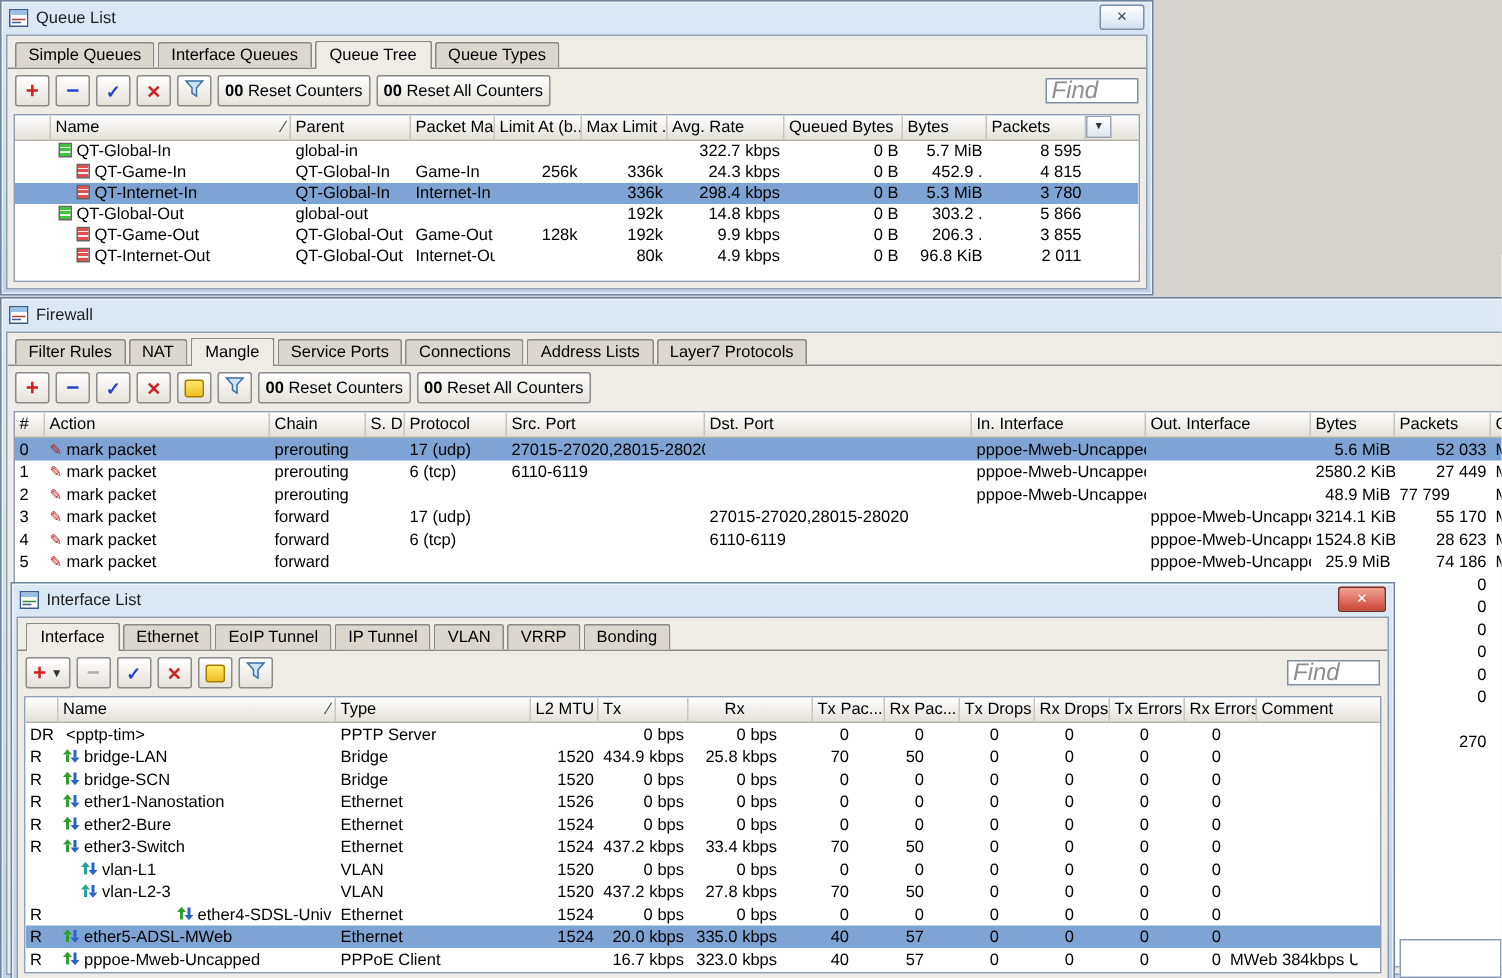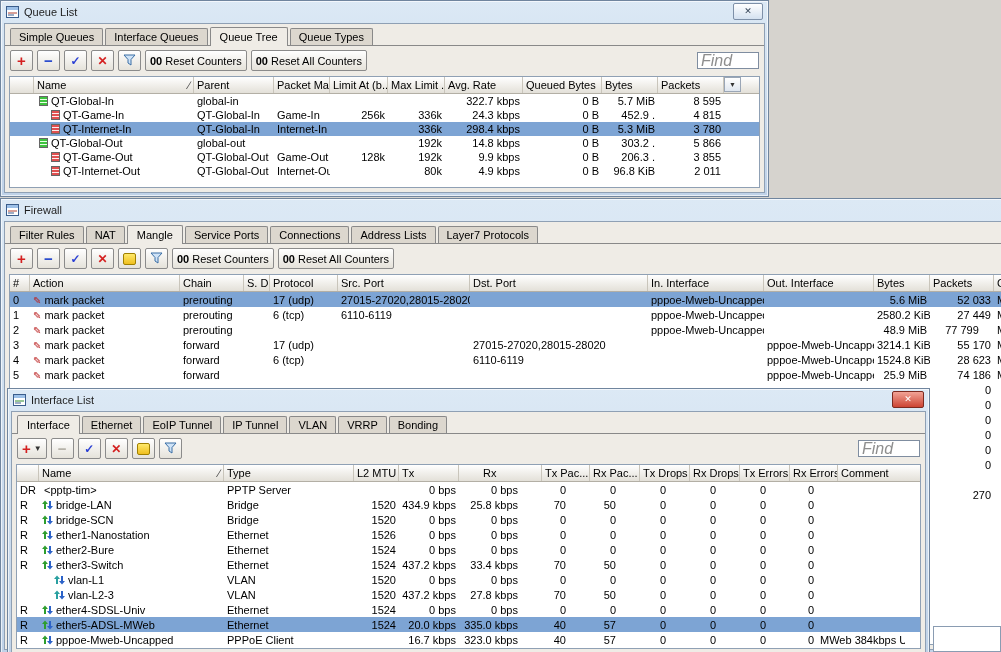--- a/index.html
+++ b/index.html
@@ -197,7 +197,7 @@
             <div class="td" style="width: 116px;">pppoe-Mweb-Uncapped</div>
             <div class="td" style="width: 110px;"></div>
             <div class="td" style="width: 56px; text-align: right;">48.9 MiB</div>
-            <div class="td" style="width: 64px; text-align: center;">77 799</div>
+            <div class="td" style="width: 64px; text-align: left;">77 799</div>
             <div class="td" style="width: 40px;">Mar</div>
           </div>
           <div class="tr">

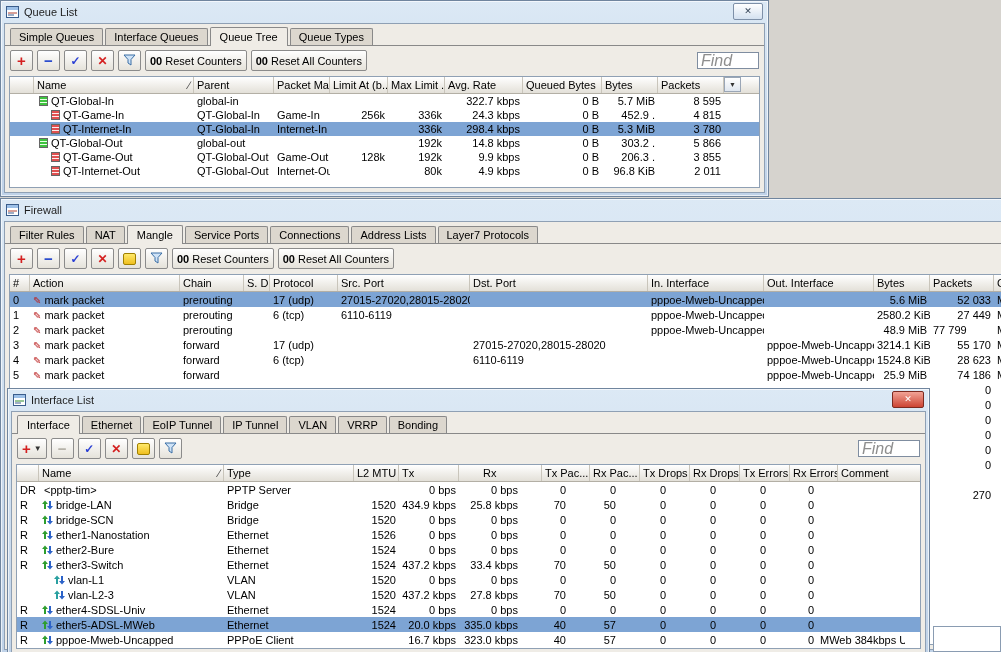--- a/index.html
+++ b/index.html
@@ -783,7 +783,7 @@
           </div>
           <div class="tr">
             <div class="td" style="width: 22px;">R</div>
-            <div class="td" style="width: 185px; padding-left: 3px;"><span class="ific">
+            <div class="td" style="width: 185px; padding-left: 3px; text-align: right;"><span class="ific">
                 <svg width="11" height="10" viewBox="0 0 11 10">
                   <path d="M0 4 L3 0.5 L6 4 Z" fill="#2e9e2e"></path>
                   <rect x="2" y="4" width="2" height="5" fill="#2e9e2e"></rect>

